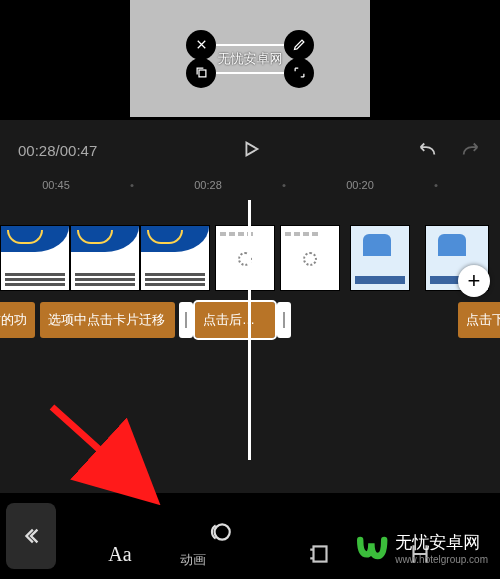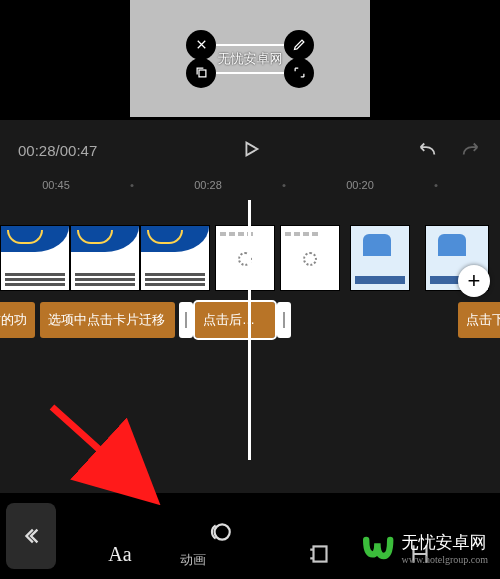--- a/index.html
+++ b/index.html
@@ -82,7 +82,7 @@
   .wm-logo { width: 32px; height: 32px; position: relative; }
   .wm-logo svg { width: 32px; height: 32px; }
   .wm-text { color: #fff; font-size: 17px; font-weight: 500; }
-  .wm-sub { color: #888; font-size: 10px; font-family: Liberation Serif, serif; }
+  .wm-sub { color: #888; font-size: 10px; }
 </style>
 </head>
 <body>

